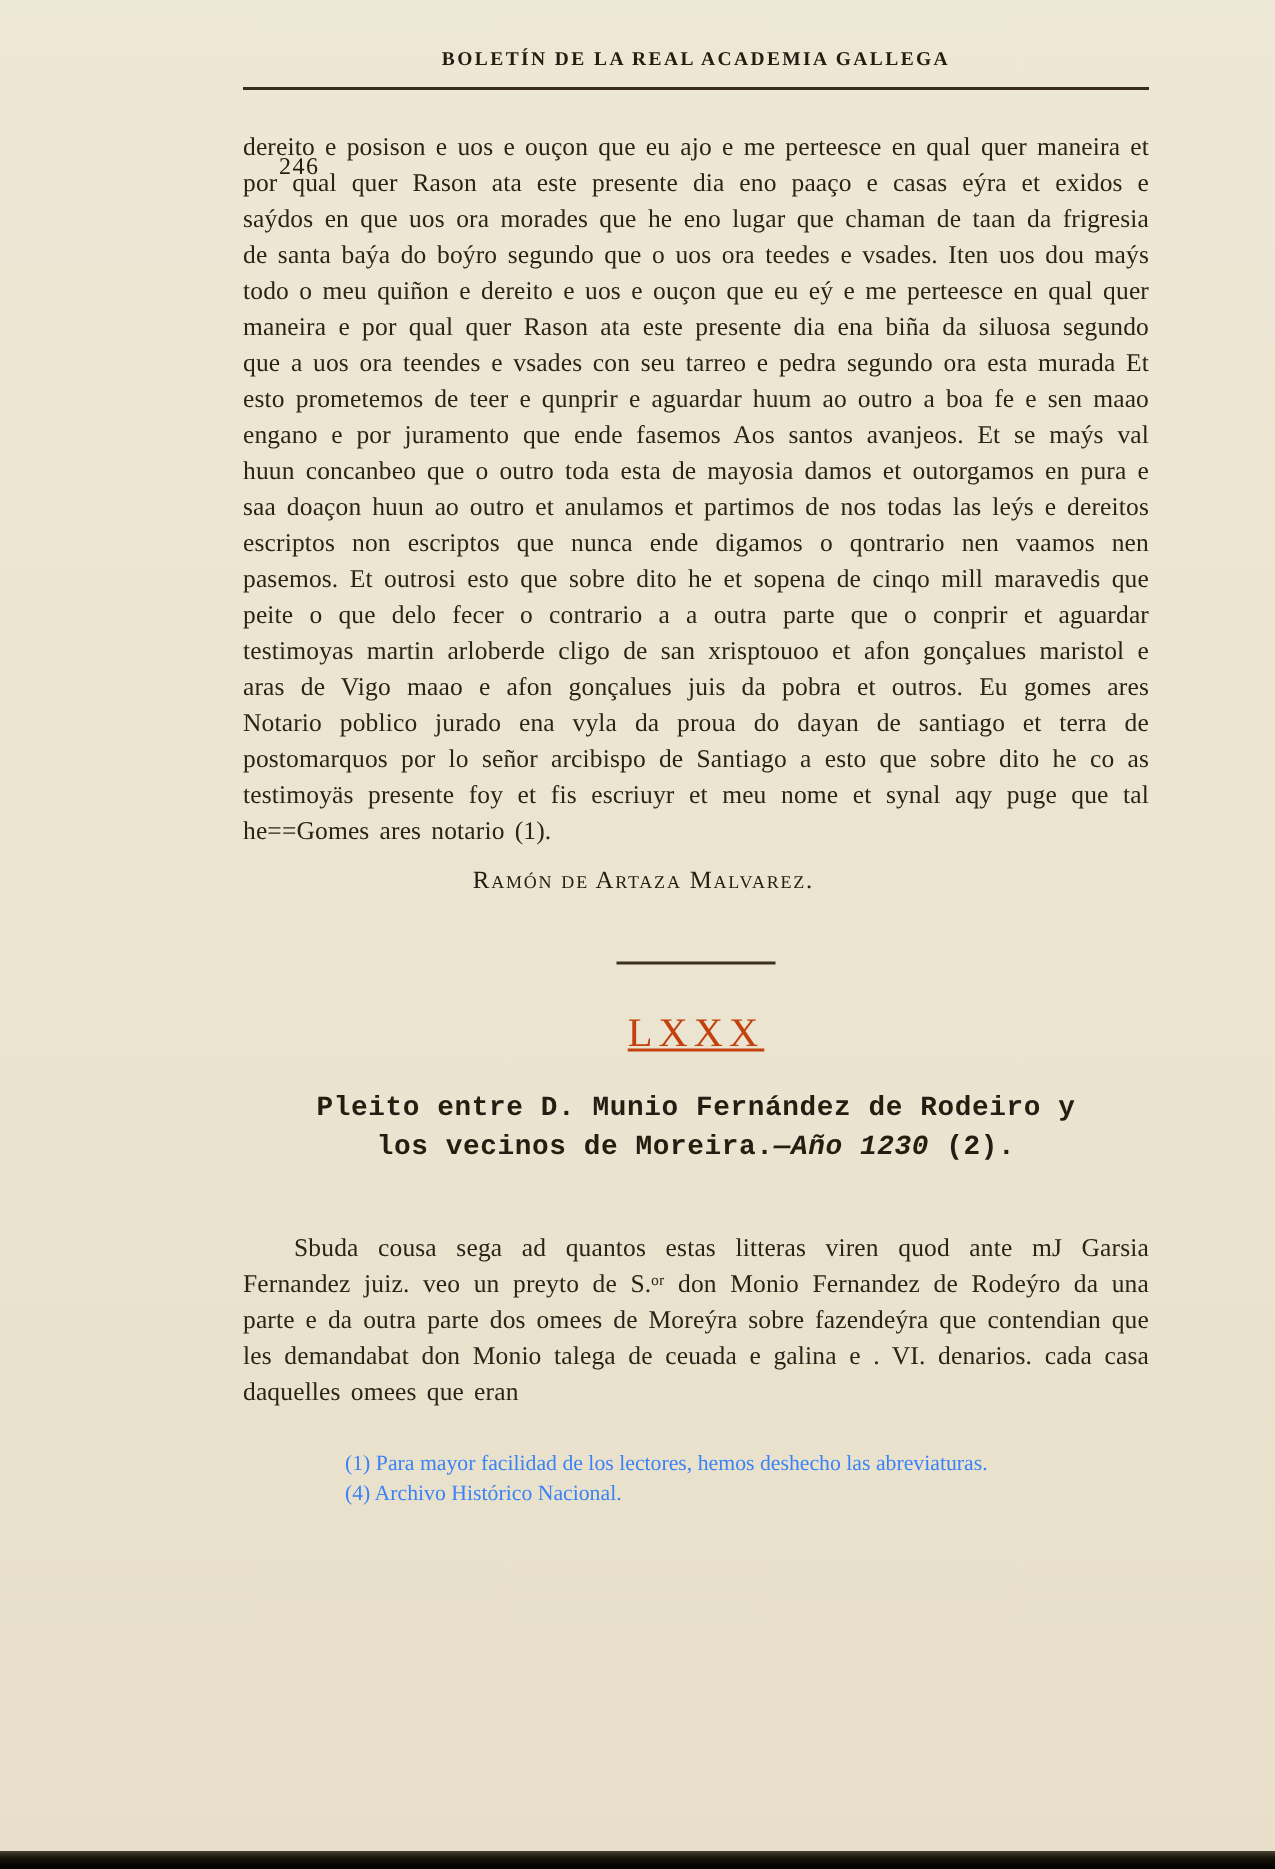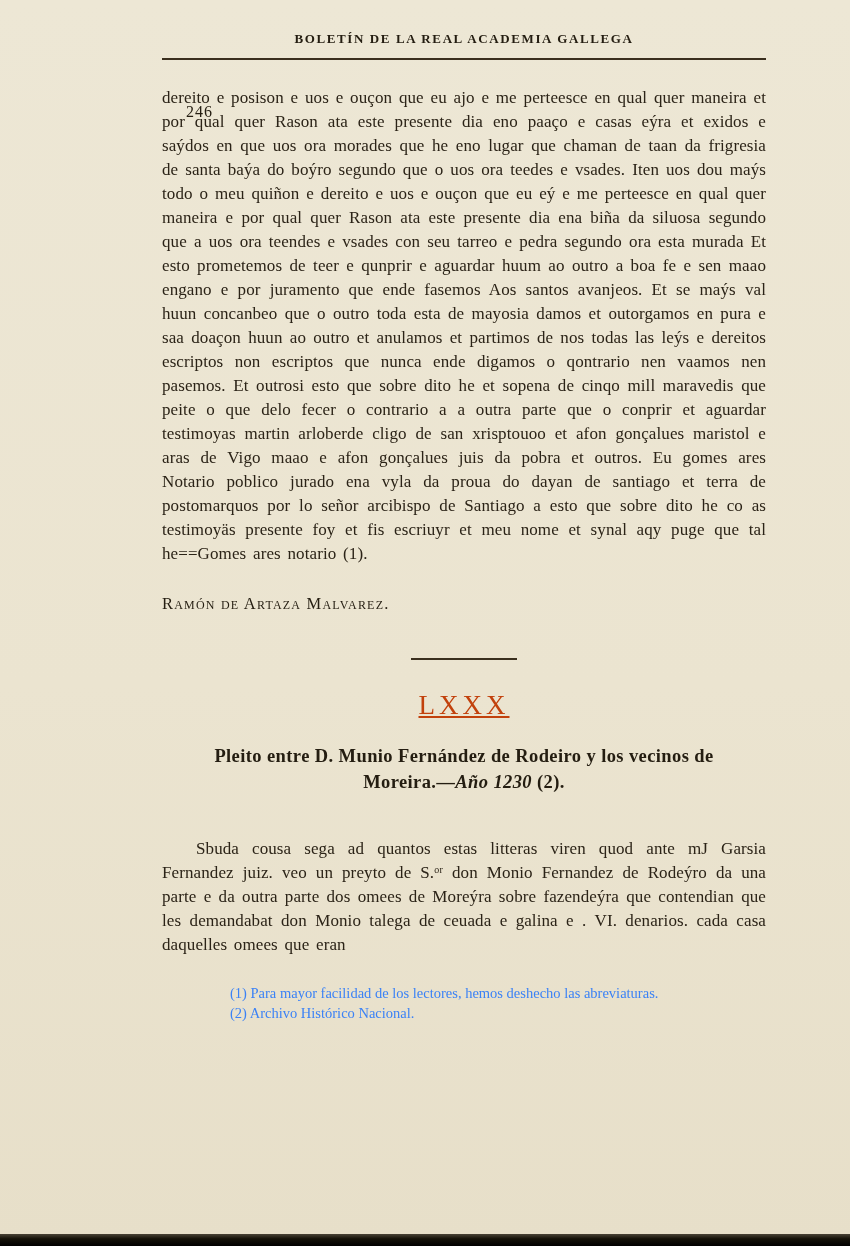--- a/index.html
+++ b/index.html
@@ -60,8 +60,8 @@
     margin-top: 42px;
   }
   .signature {
-    margin: 28px 70px 0 0;
-    text-align: left;
+    margin: 11px 70px 0 0;
+    text-align: center;
     font-variant: small-caps;
     letter-spacing: 1.2px;
     font-size: 16.5px;

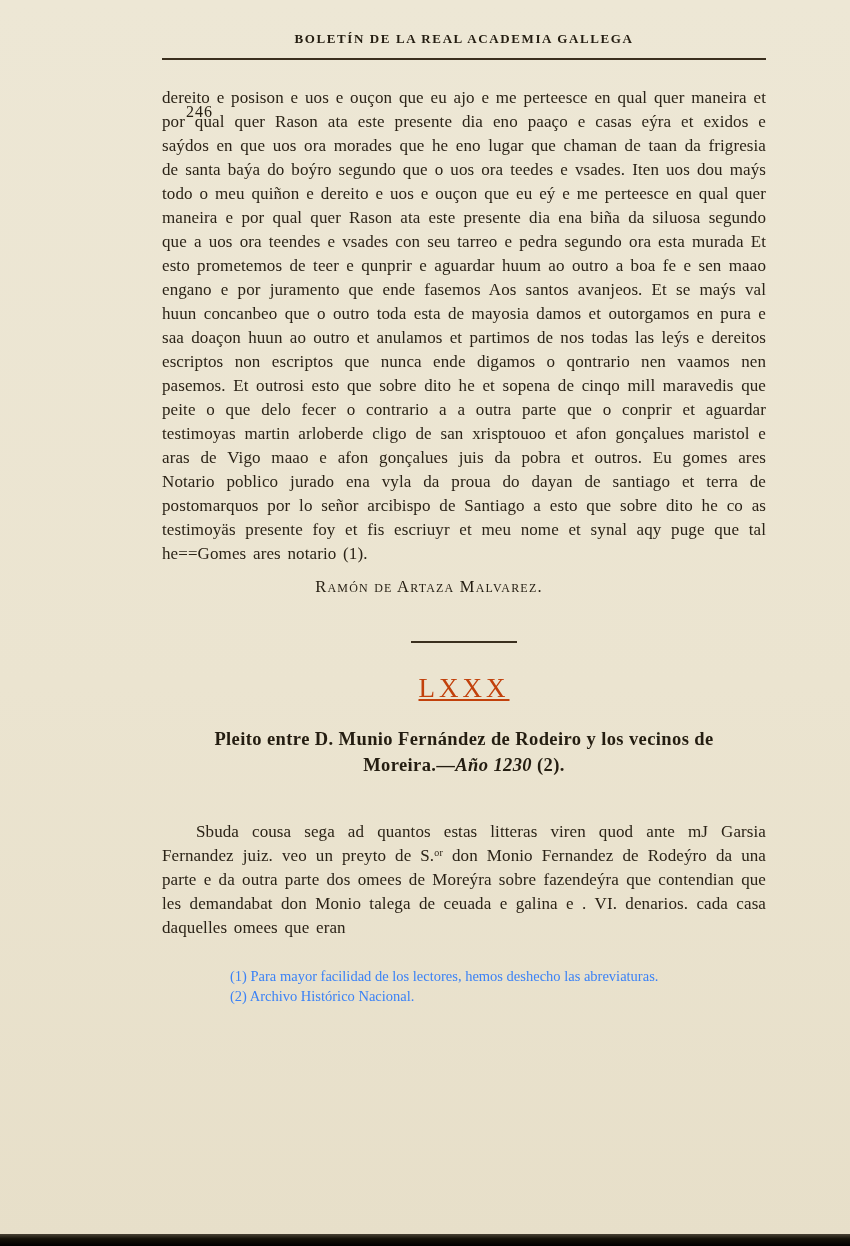--- a/index.html
+++ b/index.html
@@ -91,6 +91,7 @@
     font-weight: bold;
     letter-spacing: 0.4px;
     color: #241d11;
+    font-family: Liberation Mono, monospace;
   }
   .sec-title .italic {
     font-style: italic;

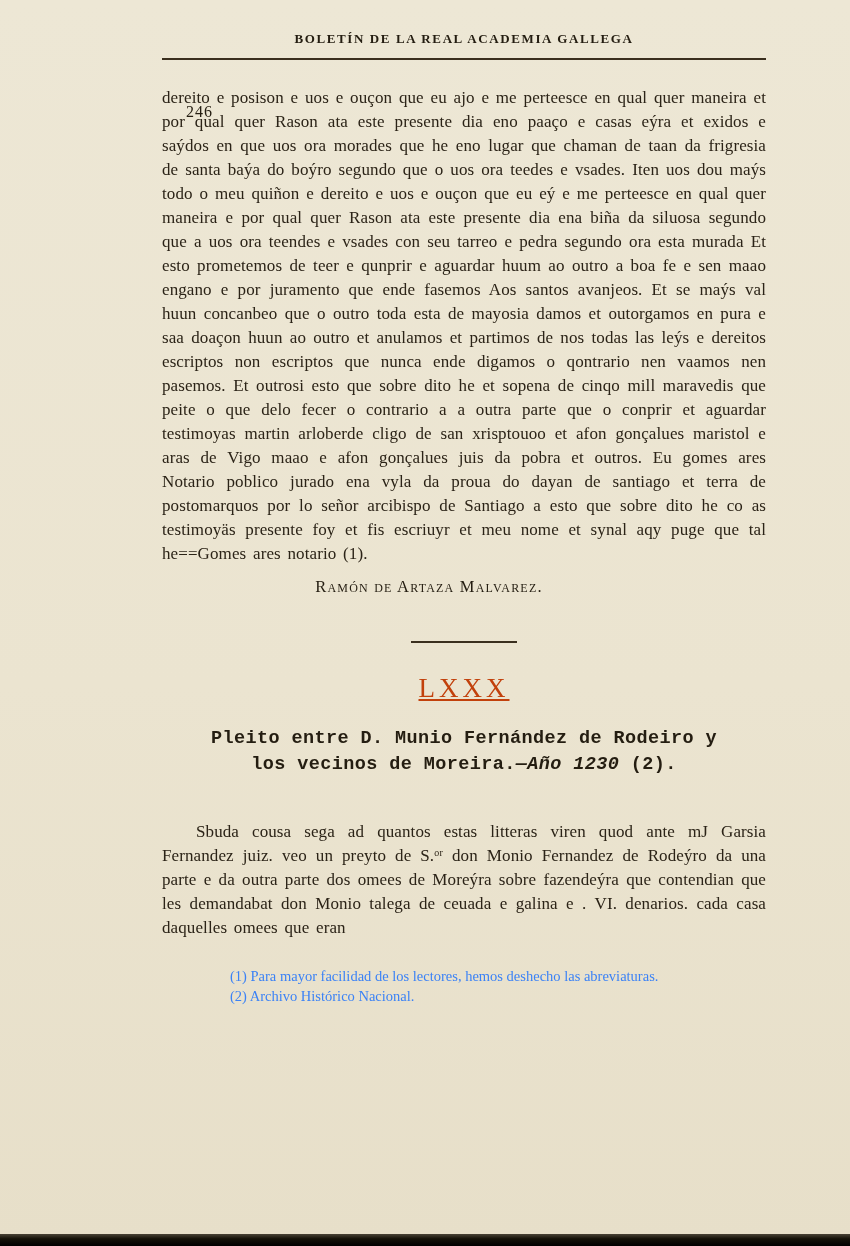--- a/index.html
+++ b/index.html
@@ -140,7 +140,7 @@
 
   <div class="footnotes">
     <p>(1) Para mayor facilidad de los lectores, hemos deshecho las abreviaturas.</p>
-    <p>(2) Archivo Histórico Nacional.</p>
+    <p>(4) Archivo Histórico Nacional.</p>
   </div>
 
 </div>

